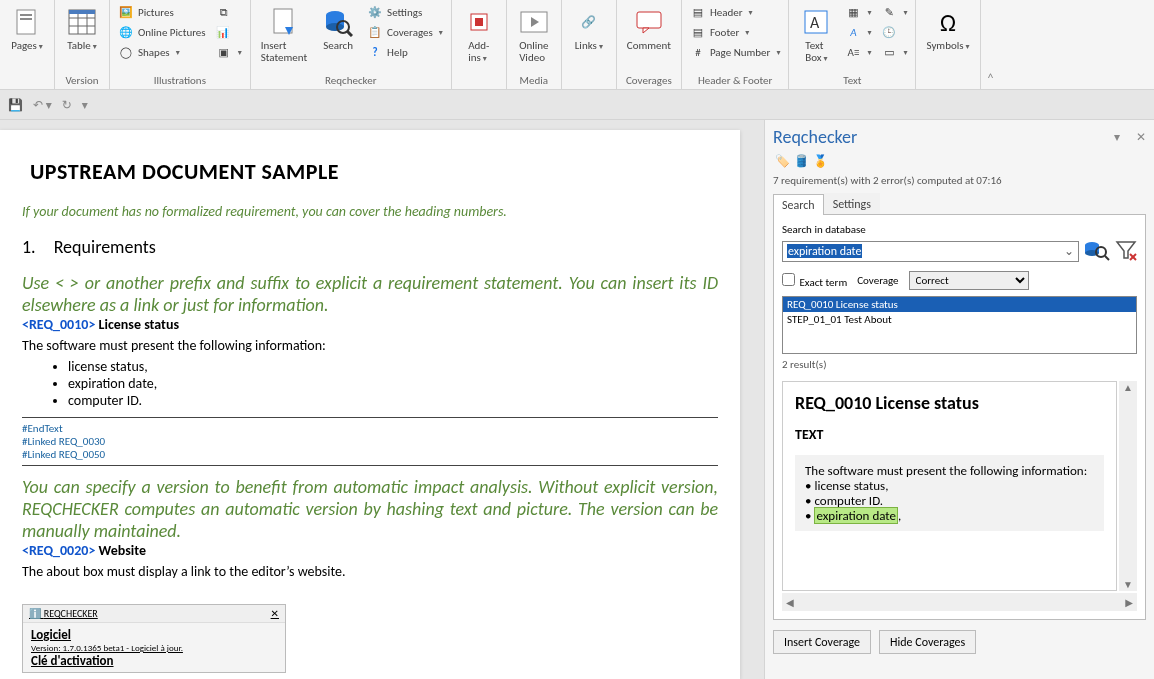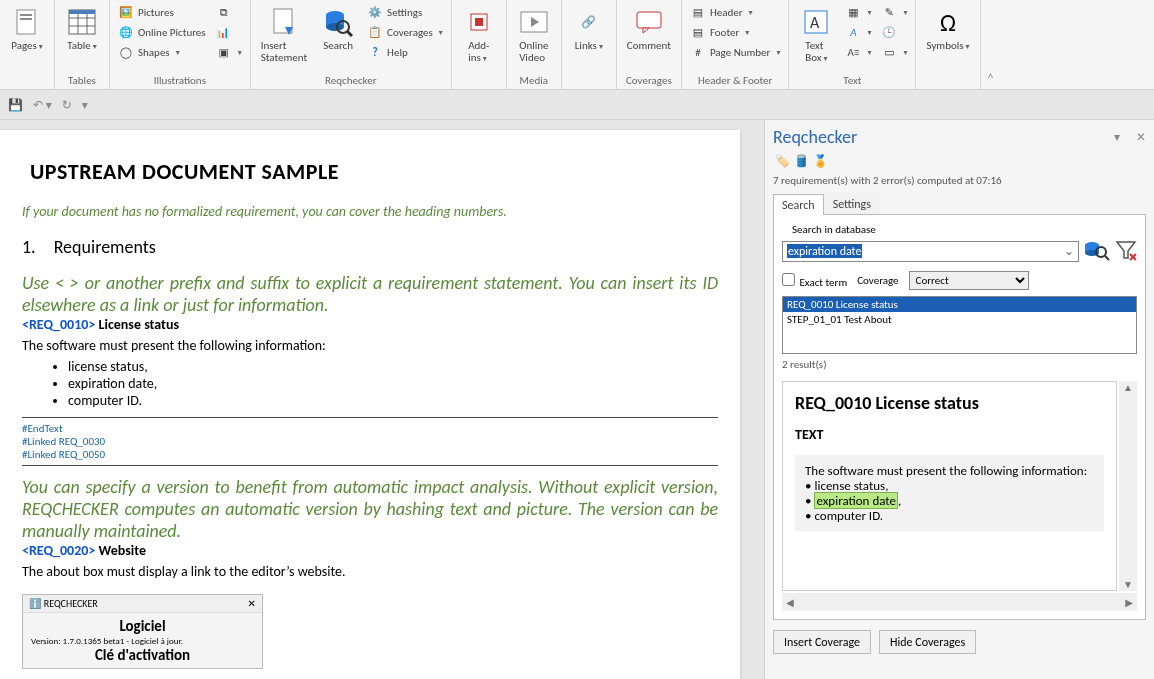--- a/index.html
+++ b/index.html
@@ -109,7 +109,7 @@
         </div>
       <div class="lbl"><span>Table</span><span class="caret">▾</span></div>
     </div>
-    <div class="ribbon-group-title">Tables</div>
+    <div class="ribbon-group-title">Version</div>
   </div>
 
   <div class="ribbon-group">

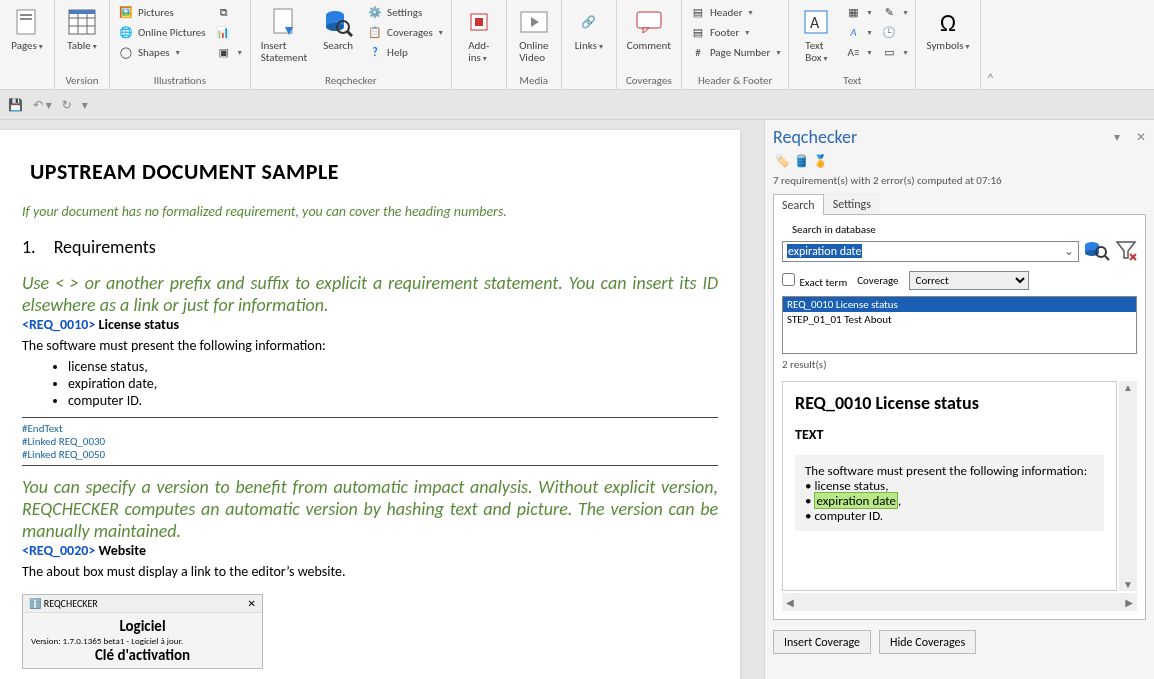--- a/index.html
+++ b/index.html
@@ -373,7 +373,7 @@
       <div class="tab">Settings</div>
     </div>
     <div class="tab-body">
-      <div class="field-lbl" style="margin-left:10px">Search in database</div>
+      <div class="field-lbl" style="">Search in database</div>
       <div class="search-row">
         <div class="search-input" style="position:relative;">
           <span class="sel">expiration date</span>

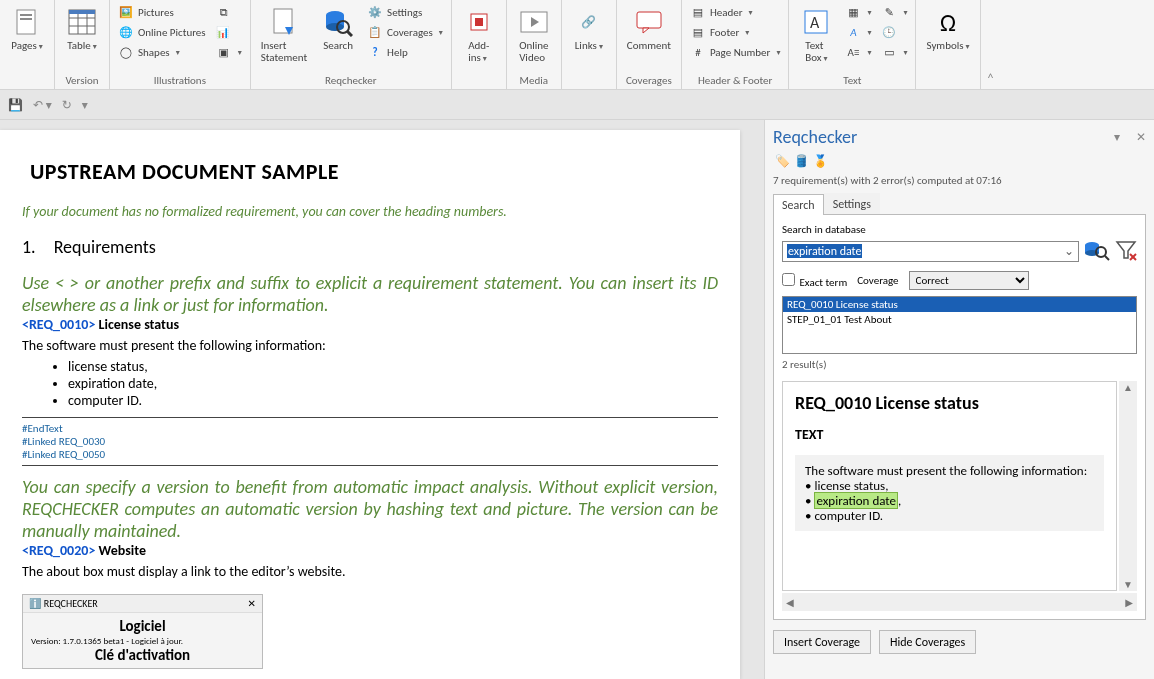--- a/index.html
+++ b/index.html
@@ -410,8 +410,8 @@
           <div class="detail-box">
             <div>The software must present the following information:</div>
             <div>• <span>license status,</span></div>
+            <div>• <span>computer ID.</span></div>
             <div>• <span class="highlight">expiration date</span><span>,</span></div>
-            <div>• <span>computer ID.</span></div>
           </div>
         </div>
         <div class="scroll-col">

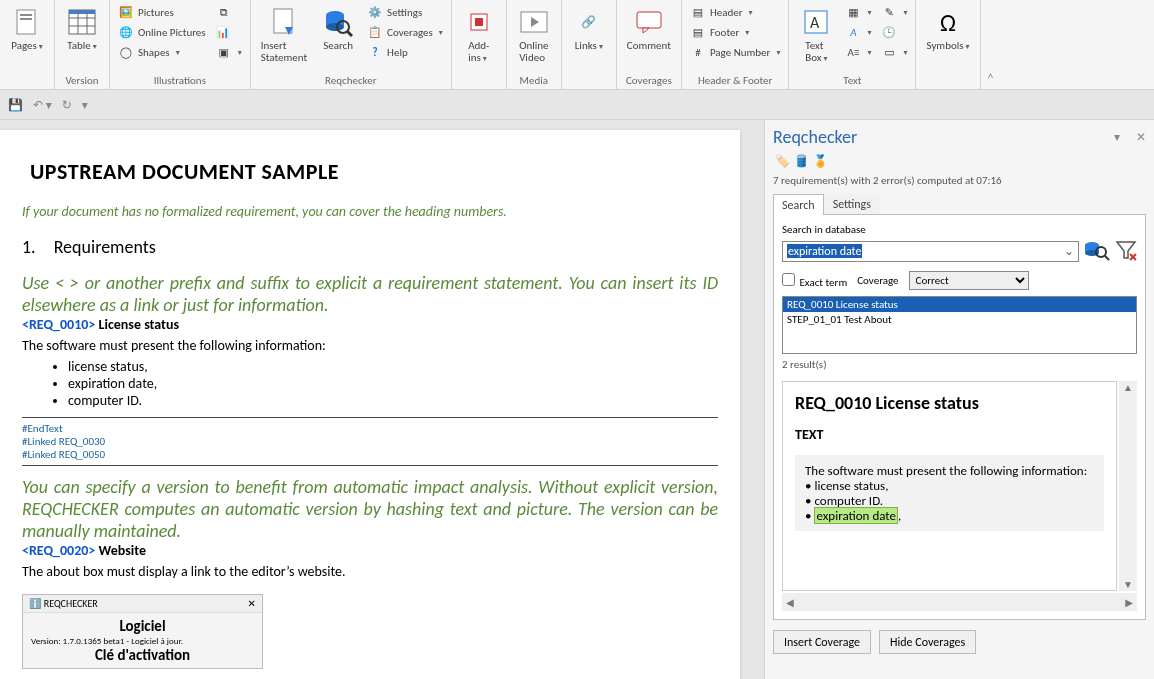--- a/index.html
+++ b/index.html
@@ -36,7 +36,7 @@
 .doc-list { list-style:disc; margin:4px 0 8px 46px; font-size:14px; }
 .doc-hr { border:none; border-top:1px solid #444; margin:4px 0;}
 .doc-tag-small { color:#1a63a0; font-size:11px; }
-.about-box { border:1px solid #bbb; background:#f4f4f4; width:241px; margin-top:14px; padding:0; font-size:10px;}
+.about-box { border:1px solid #bbb; background:#f4f4f4; width:264px; margin-top:24px; padding:0; font-size:10px;text-decoration:underline;}
 .about-box .ab-title { background:#efefef; padding:2px 6px; display:flex; justify-content:space-between; align-items:center; border-bottom:1px solid #ddd; font-size:10px;}
 .about-box .ab-body { padding:4px 8px; }
 .about-box .ab-row { font-size:9px; }

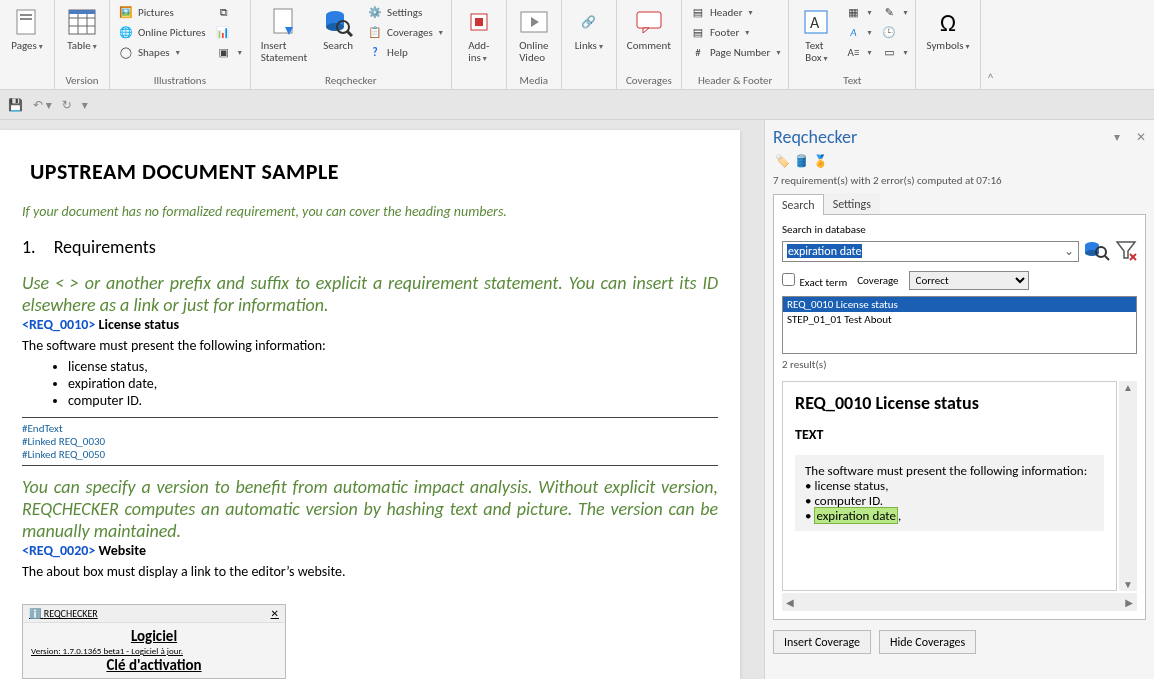--- a/index.html
+++ b/index.html
@@ -40,7 +40,7 @@
 .about-box .ab-title { background:#efefef; padding:2px 6px; display:flex; justify-content:space-between; align-items:center; border-bottom:1px solid #ddd; font-size:10px;}
 .about-box .ab-body { padding:4px 8px; }
 .about-box .ab-row { font-size:9px; }
-.about-box .ab-label { font-weight:bold; font-size:15px;text-align:center;}
+.about-box .ab-label { font-weight:bold; font-size:13px;}
 
 
 .panel { width:390px; background:#f5f5f5; border-left:1px solid #d4d4d4; padding:6px 8px; display:flex; flex-direction:column;}

